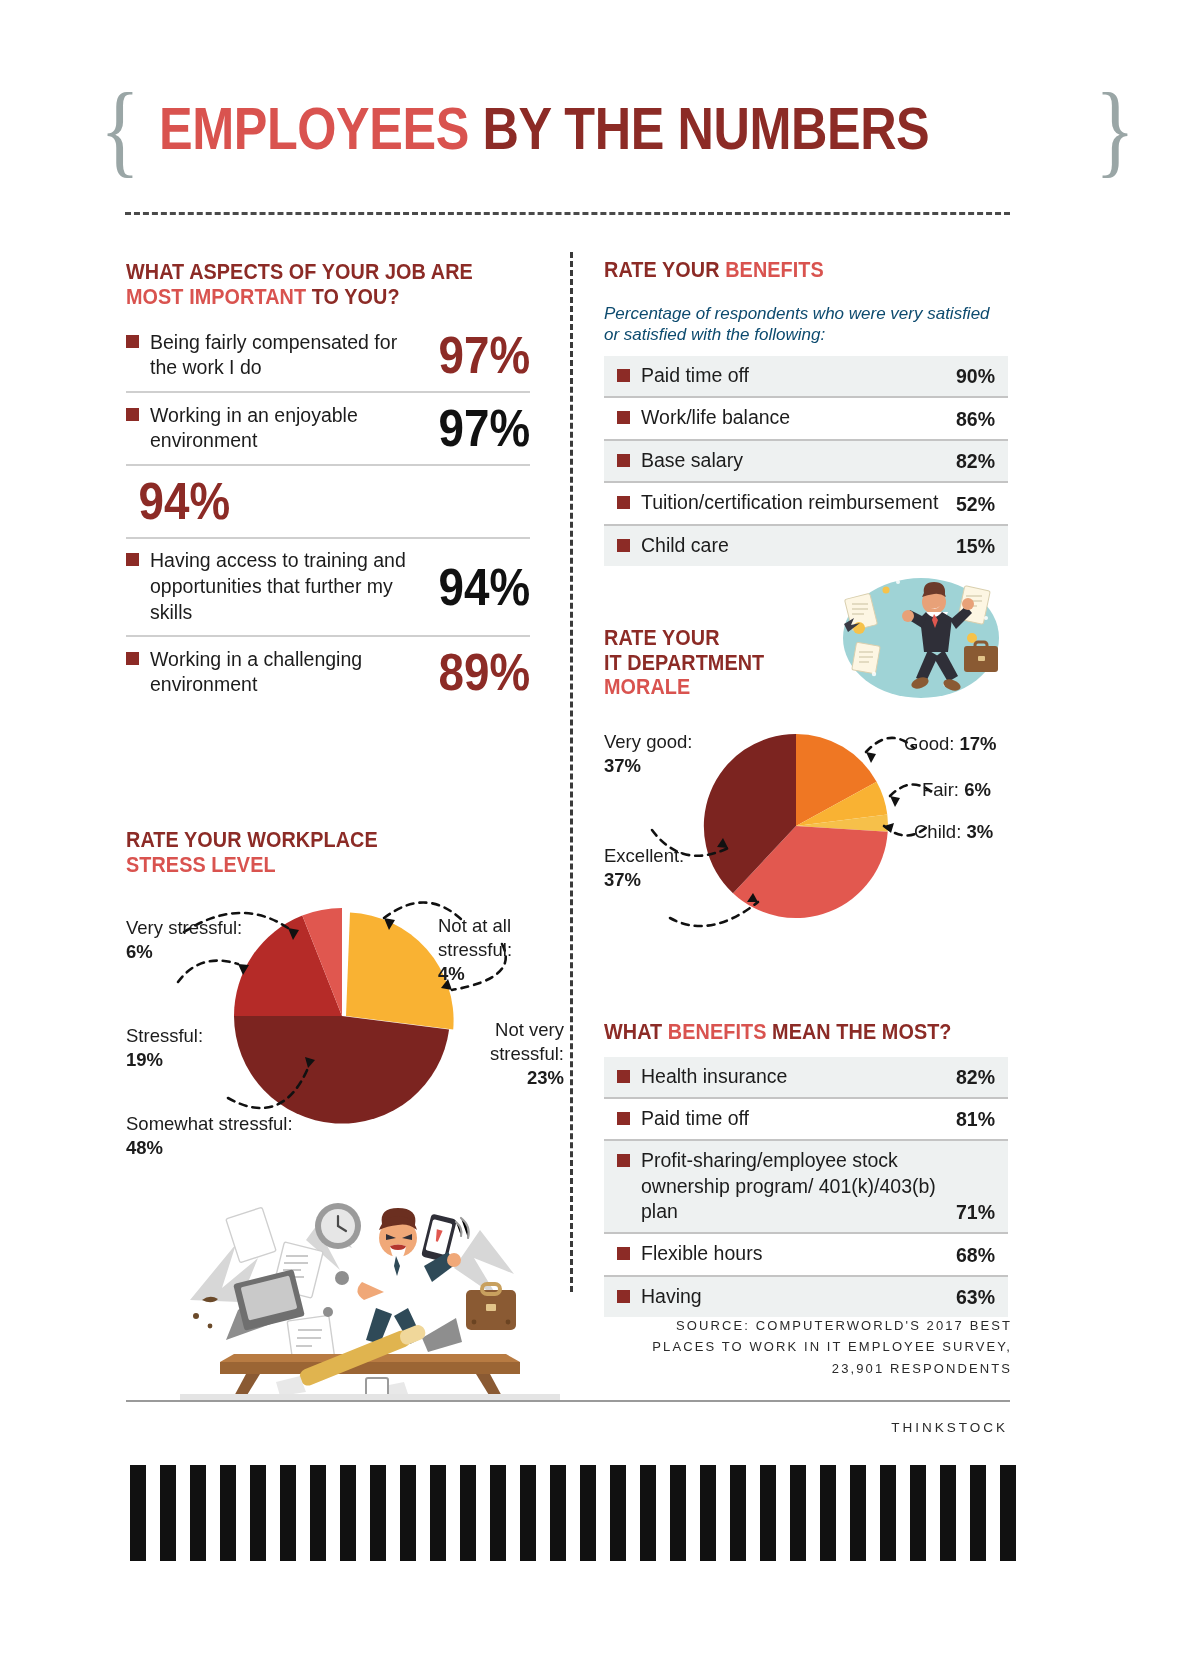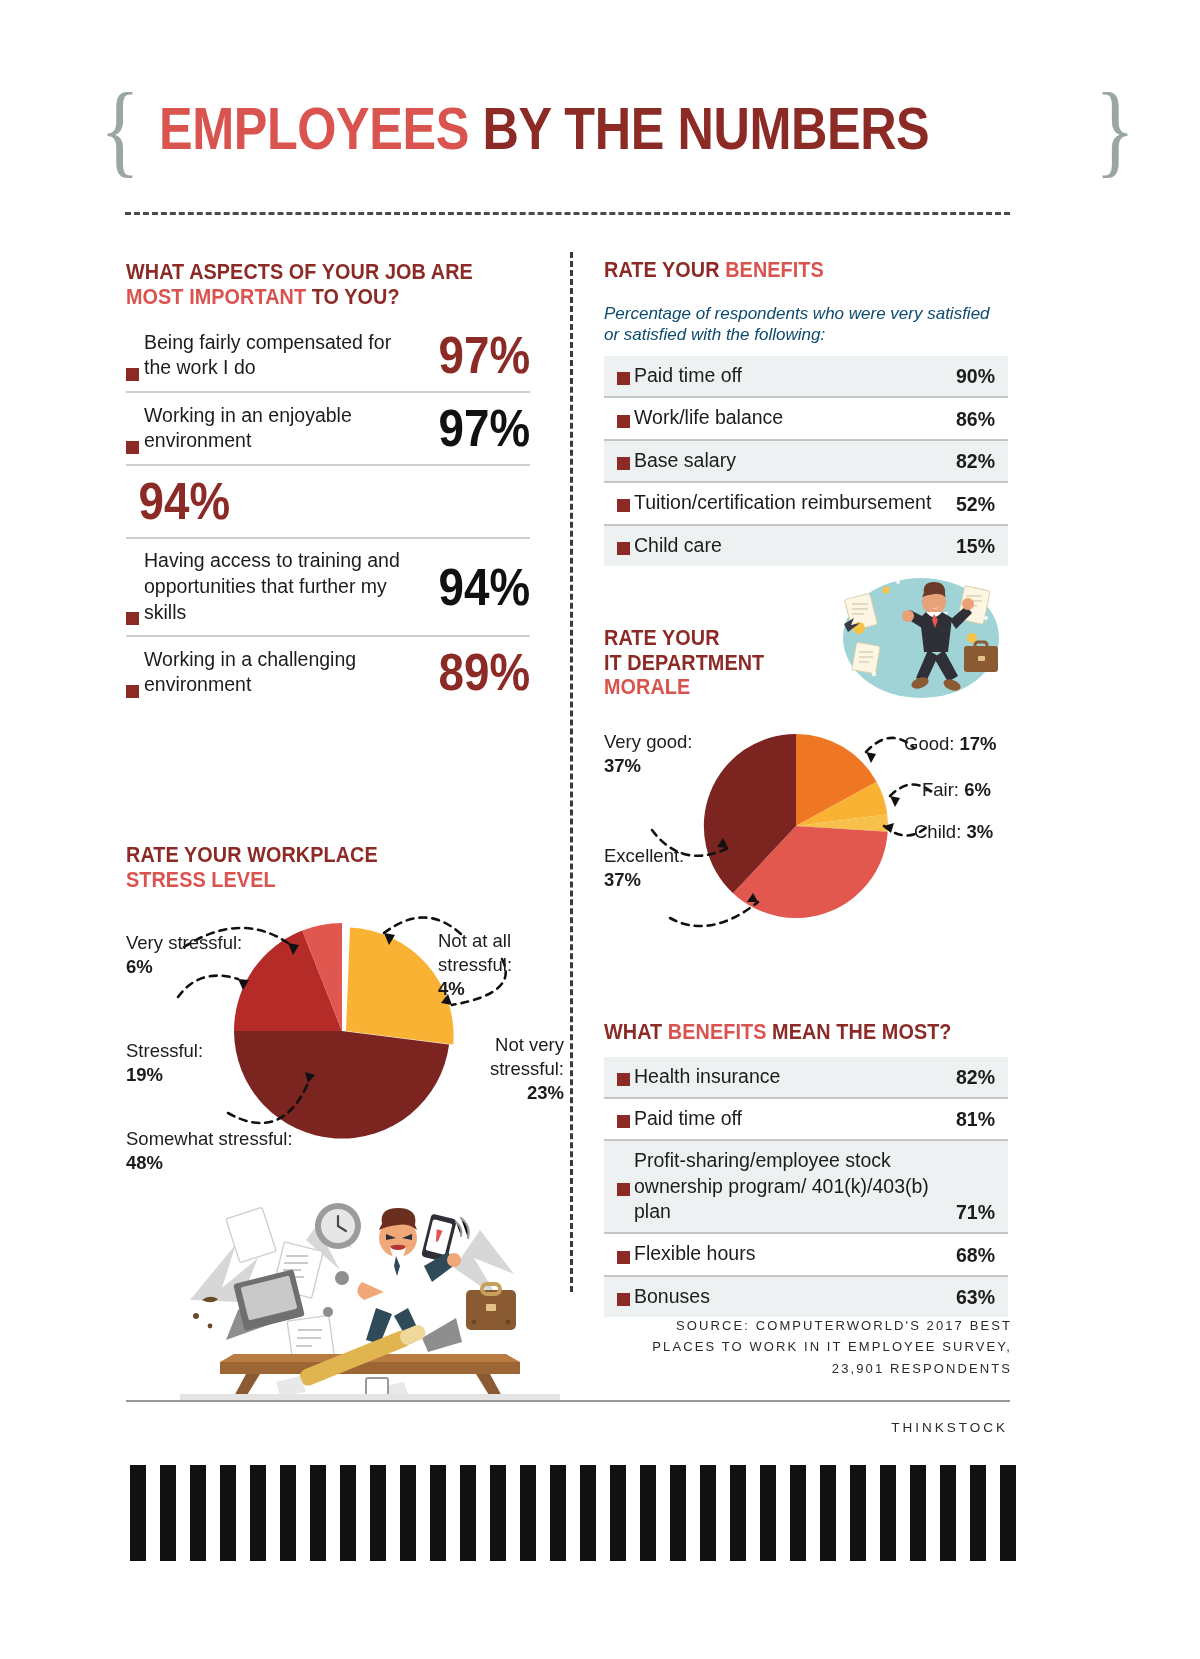--- a/index.html
+++ b/index.html
@@ -56,7 +56,7 @@
     border-top: 2px solid #cfcfcf; padding: 9px 0 10px 0; gap: 6px;
   }
   .arow:first-child { border-top: none; padding-top: 4px; }
-  .bullet-wrap { display: flex; align-items: flex-end; gap: 5px; flex: 1; }
+  .bullet-wrap { display: flex; align-items: flex-start; gap: 11px; flex: 1; }
   .sq { width: 13px; height: 13px; background: #8c2b26; flex: 0 0 13px; margin-top: 5px; }
   .alabel { font-size: 19.5px; line-height: 1.32; color: #1c1c1c; }
   .pct-big {

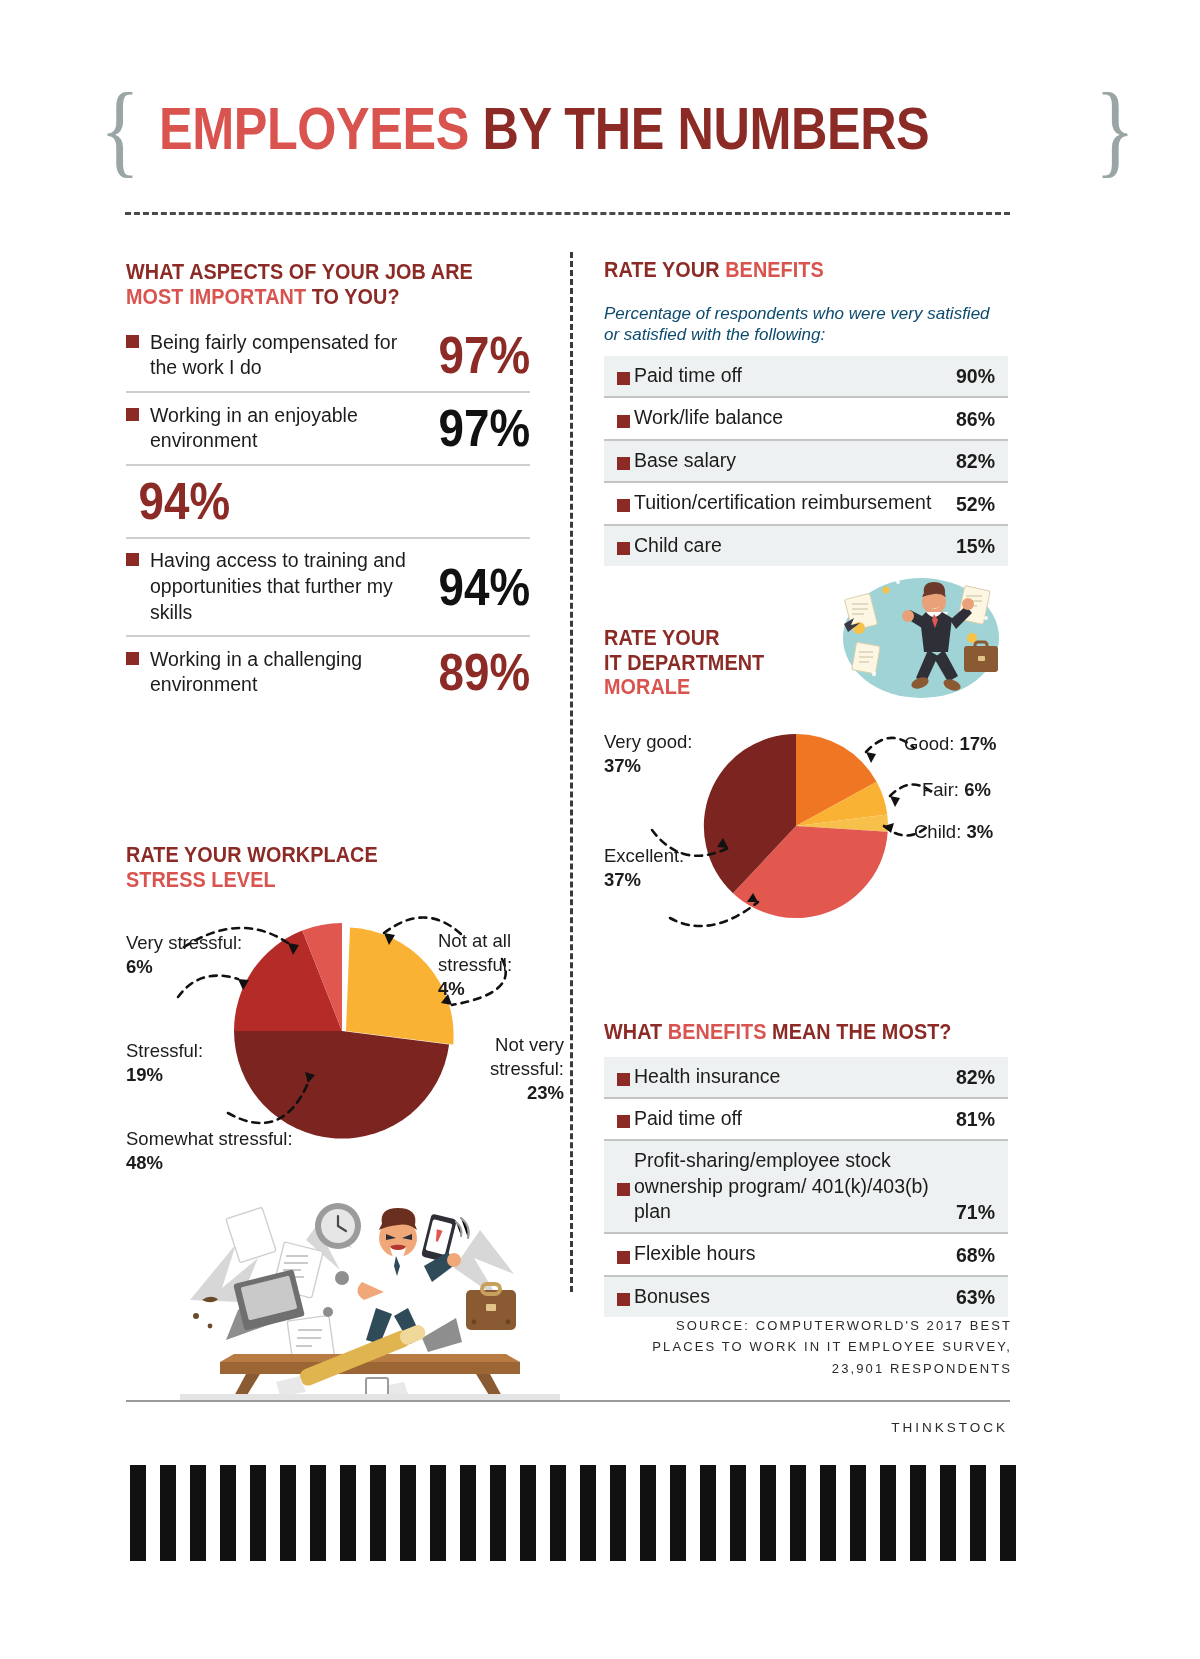--- a/index.html
+++ b/index.html
@@ -77,7 +77,7 @@
   }
   .trow.shade { background: #eef1f1; }
   .trow.last { border-bottom: none; }
-  .trow .left { display: flex; align-items: center; gap: 4px; flex: 1; }
+  .trow .left { display: flex; align-items: flex-start; gap: 11px; flex: 1; }
   .trow .sq { margin-top: 6px; }
   .tlabel { font-size: 19.5px; line-height: 1.3; }
   .tval { font-size: 19.5px; font-weight: bold; white-space: nowrap; align-self: flex-end; }

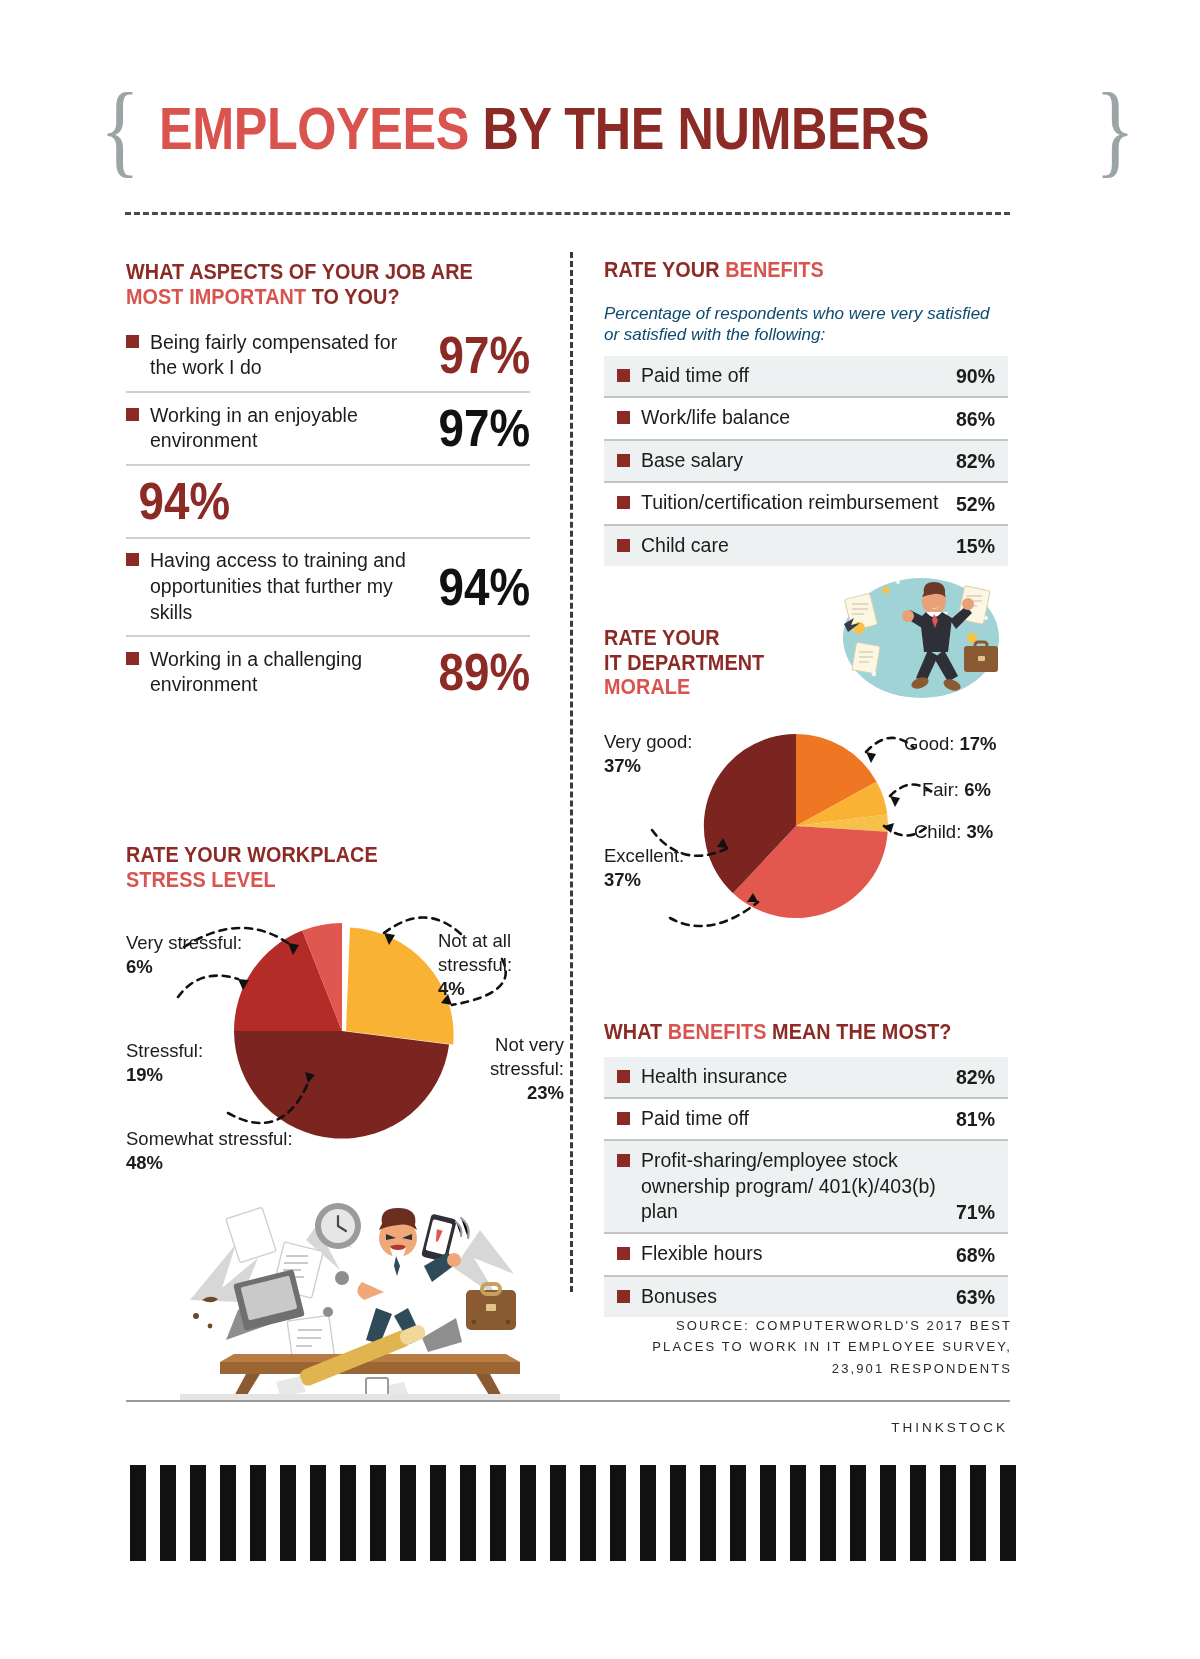--- a/index.html
+++ b/index.html
@@ -98,7 +98,7 @@
   .plabel b { font-weight: bold; }
 
   
-  .stress { position: absolute; left: 126px; top: 828px; width: 440px; height: 420px; margin-top: 15px; }
+  .stress { position: absolute; left: 126px; top: 828px; width: 440px; height: 420px; }
   .stress .sec-head { position: absolute; left: 0; top: 0; }
   .stress-pie { position: absolute; left: 96px; top: 68px; }
 

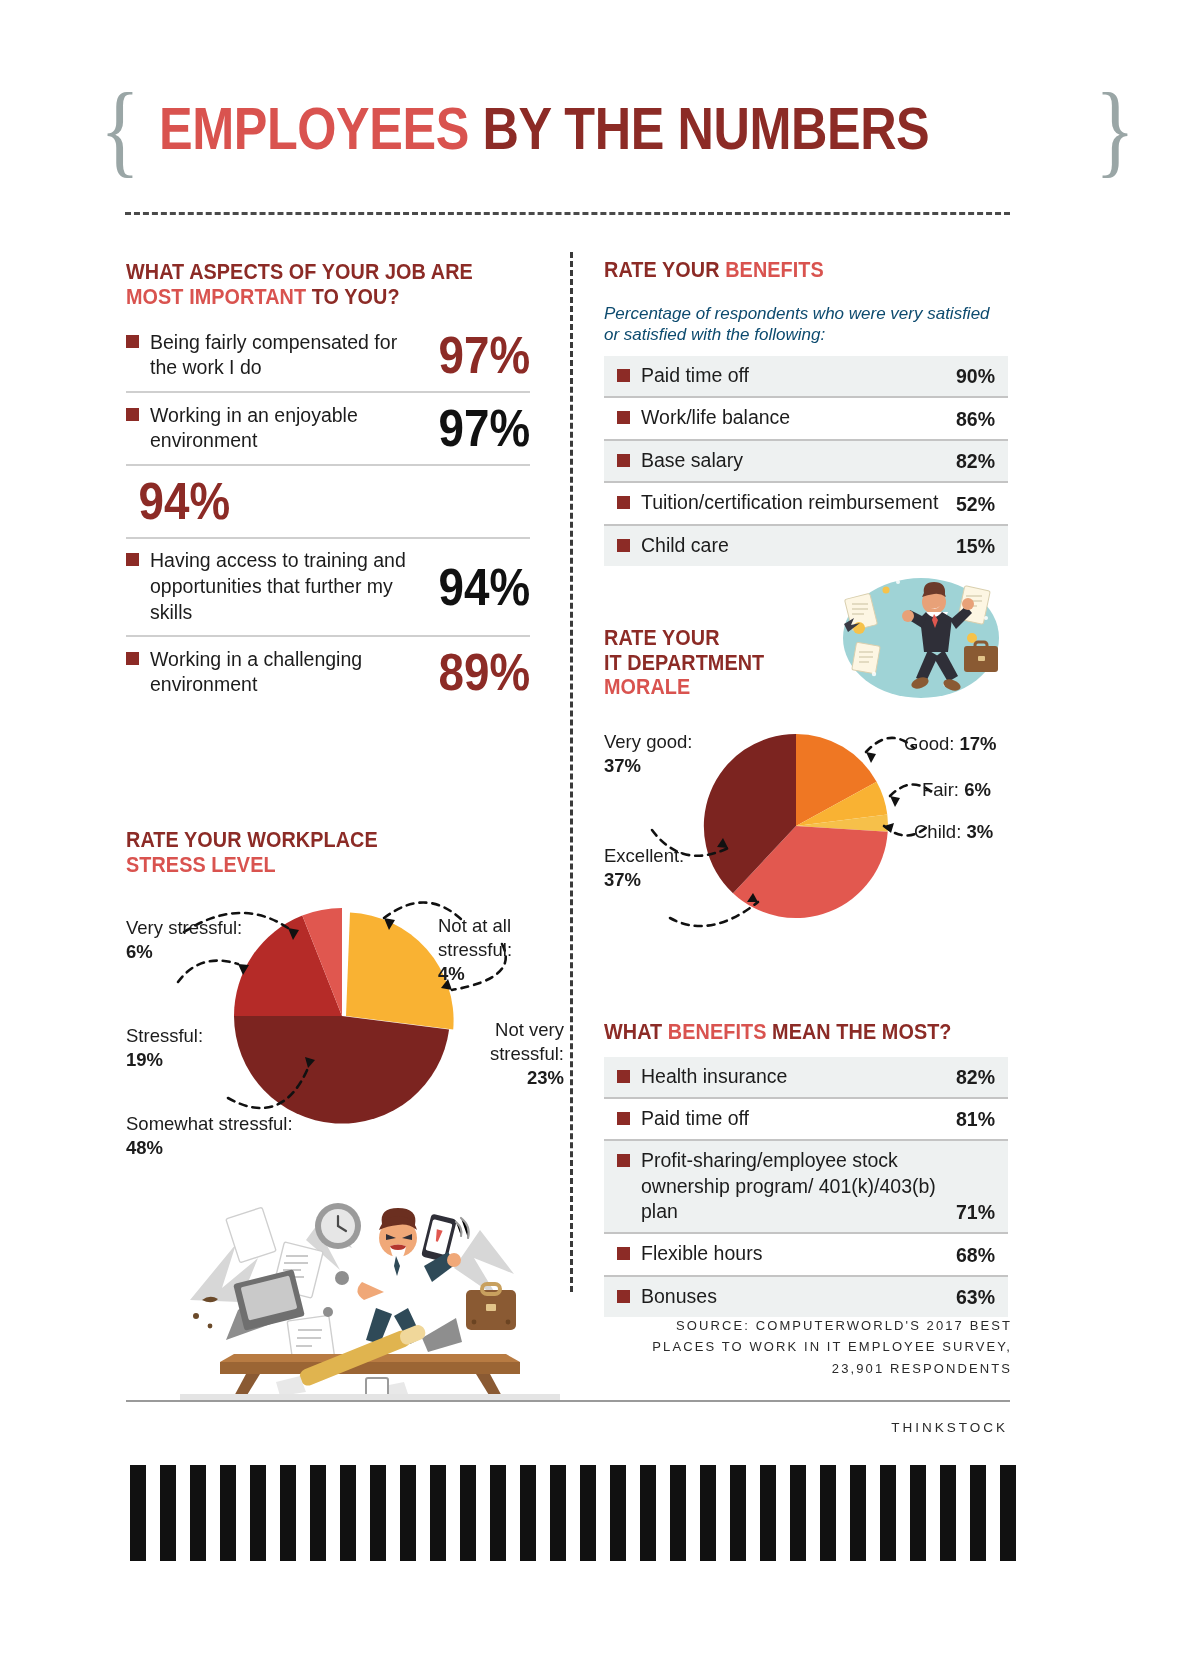--- a/index.html
+++ b/index.html
@@ -512,7 +512,7 @@
       <div class="trow shade last">
         <div class="left">
             <span class="sq"></span>
-            <span class="tlabel">Bonuses</span>
+            <span class="tlabel">Having</span>
           </div>
         <span class="tval">63%</span>
       </div>

